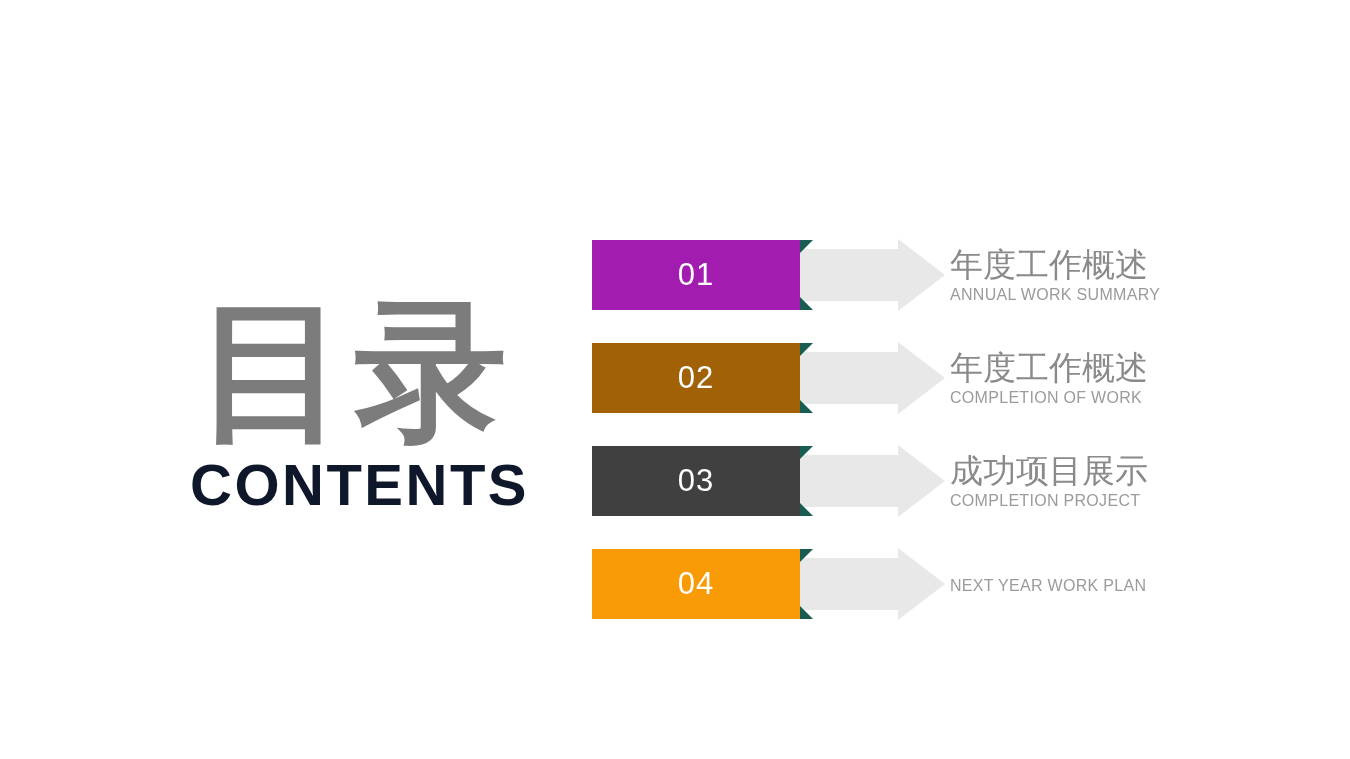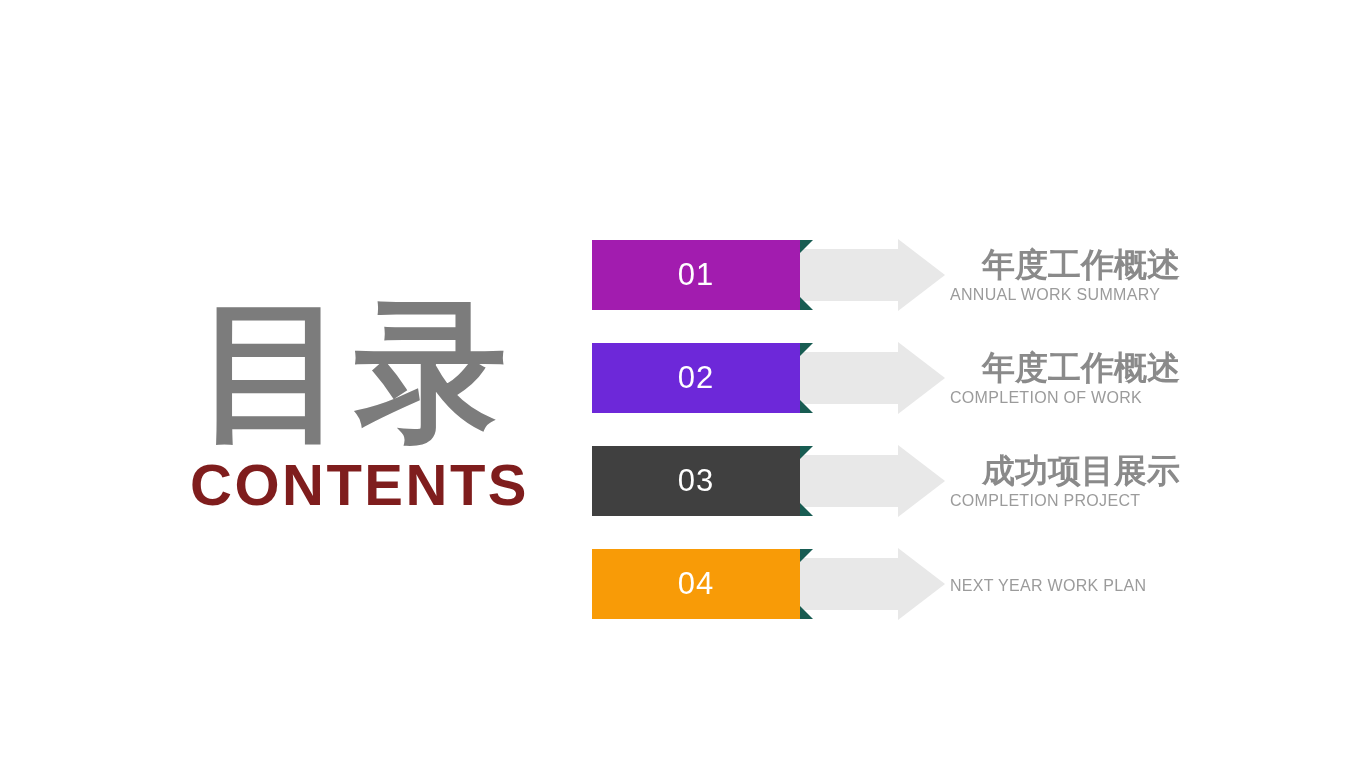--- a/index.html
+++ b/index.html
@@ -124,8 +124,7 @@
     color: #8a8a8a;
     white-space: nowrap;
     font-family: "DejaVu Sans", "Liberation Sans", sans-serif;
-    font-weight: 700;
-    margin-left: 32px;
+    font-weight: 400;
   }
   .label-en {
     margin-top: 3px;

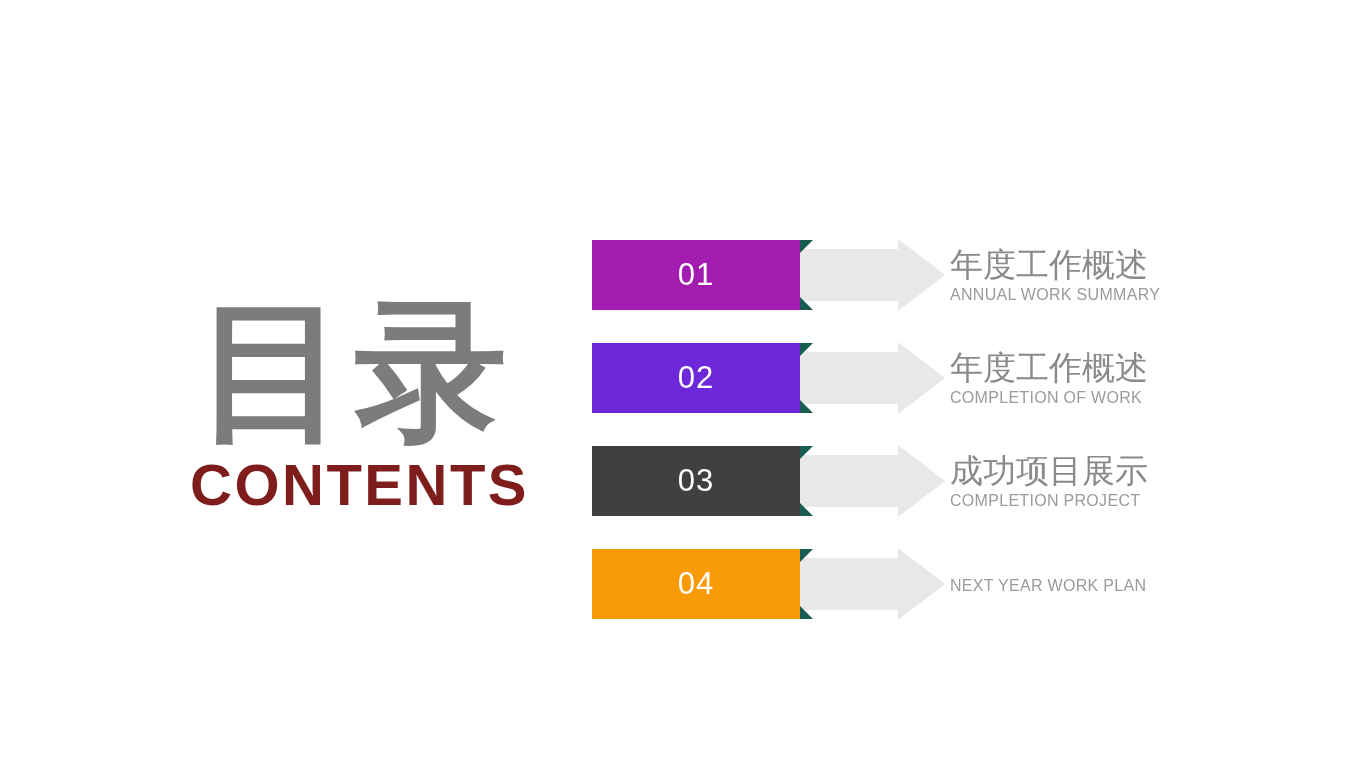--- a/index.html
+++ b/index.html
@@ -171,7 +171,7 @@
     </div>
     <div class="fold fold-top" style="border-top-color: rgb(24, 92, 82);"></div>
     <div class="fold fold-bottom" style="border-bottom-color: rgb(24, 92, 82);"></div>
-    <div class="num-plate" style="background:#6d28d9">
+    <div class="num-plate" style="background:#a16207">
       <span class="num-text">02</span>
     </div>
     <div class="labels">

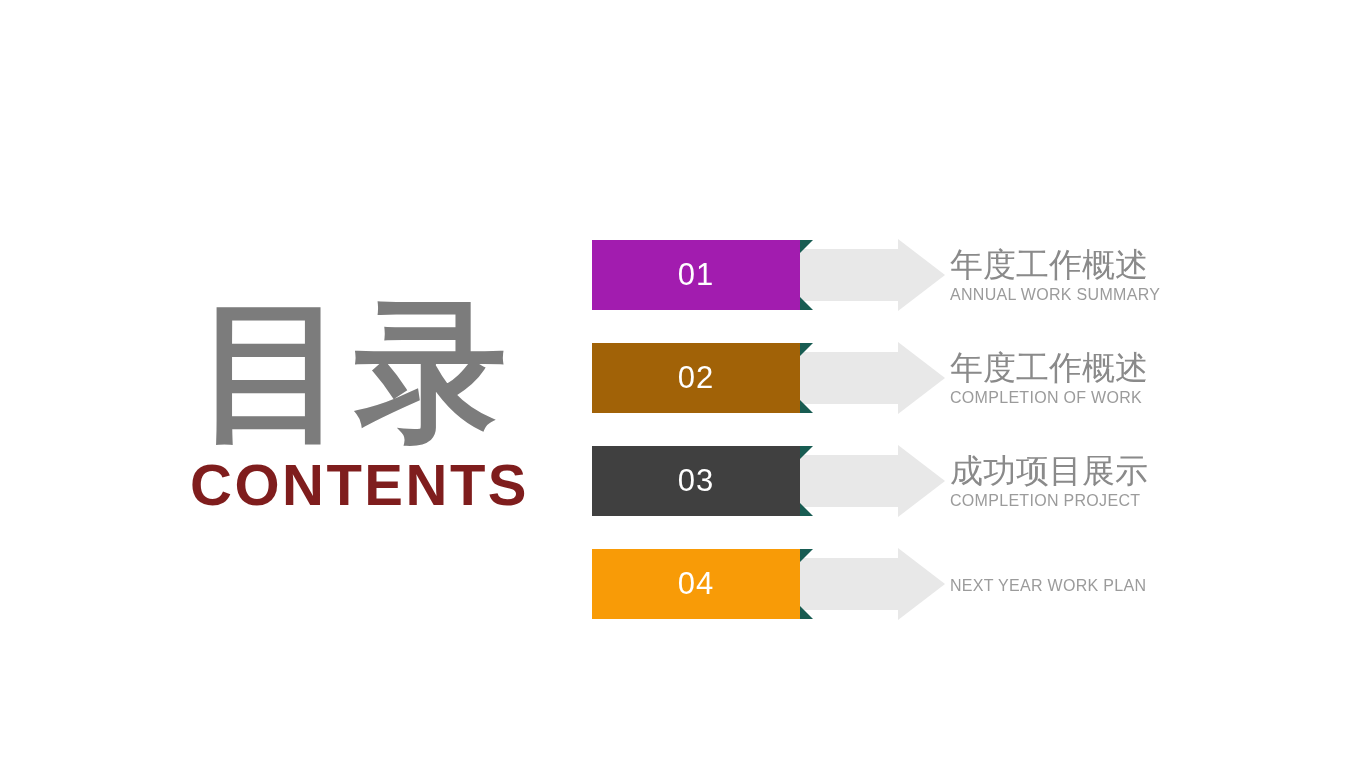--- a/index.html
+++ b/index.html
@@ -141,7 +141,7 @@
 
 <div id="title-block">
   <div id="title-cn" style="color: rgb(124, 124, 124);">目录</div>
-  <div id="title-en" style="color: #7f1d1d;">CONTENTS</div>
+  <div id="title-en" style="color: #0f172a;">CONTENTS</div>
 </div>
 
 <div id="items-block">

